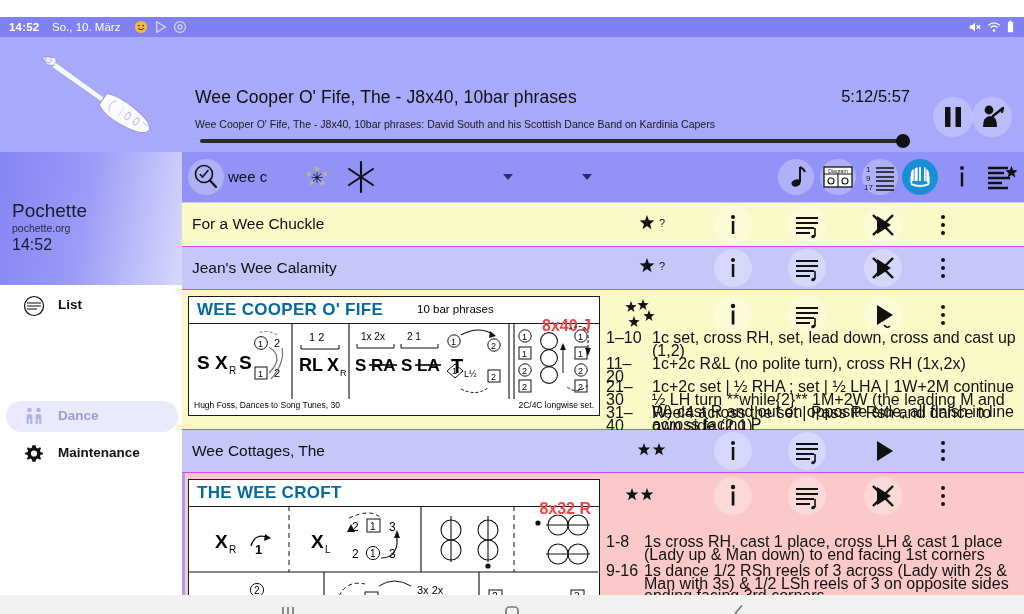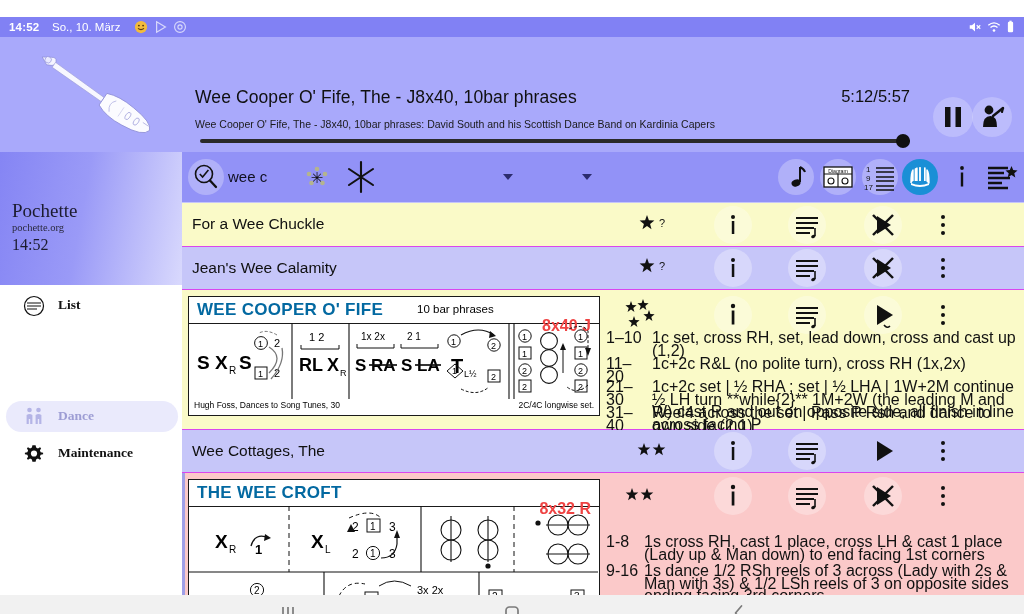--- a/index.html
+++ b/index.html
@@ -21,7 +21,7 @@
   #pknob{left:896px;top:97px;width:14px;height:14px;border-radius:50%;background:#111;}
   .rbtn{width:40px;height:40px;border-radius:50%;background:rgba(255,255,255,.22);top:60px;}
   
-  #sidebar{left:0;top:135px;width:182px;height:443px;background:#ffffff;font-family:Liberation Serif, serif;}
+  #sidebar{left:0;top:135px;width:182px;height:443px;background:#ffffff;}
   #sidehead{left:0;top:0;width:182px;height:133px;background:linear-gradient(100deg,#8585f4 0%,#9a9af7 45%,#d9d9fd 100%);}
   #sb-app{left:12px;top:48px;font-size:19px;color:#1b1b2e;}
   #sb-url{left:12px;top:70px;font-size:10.5px;color:#2a2a3e;}

